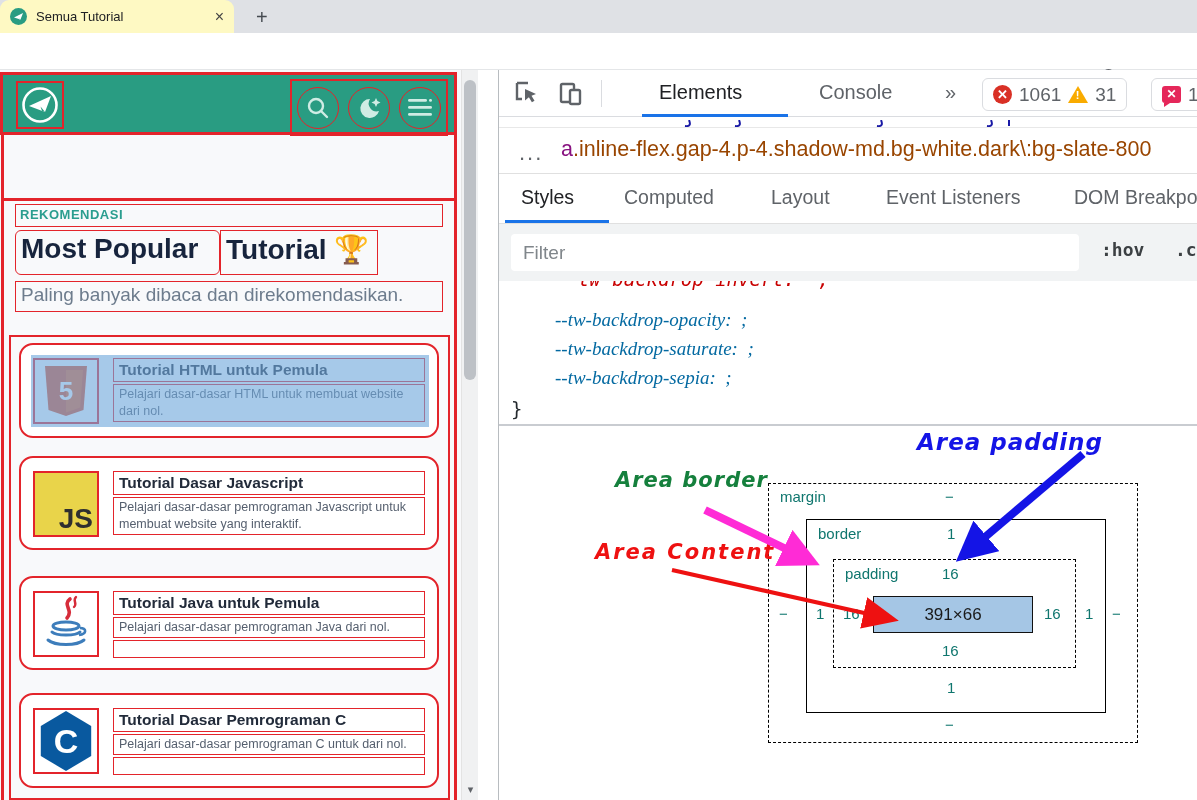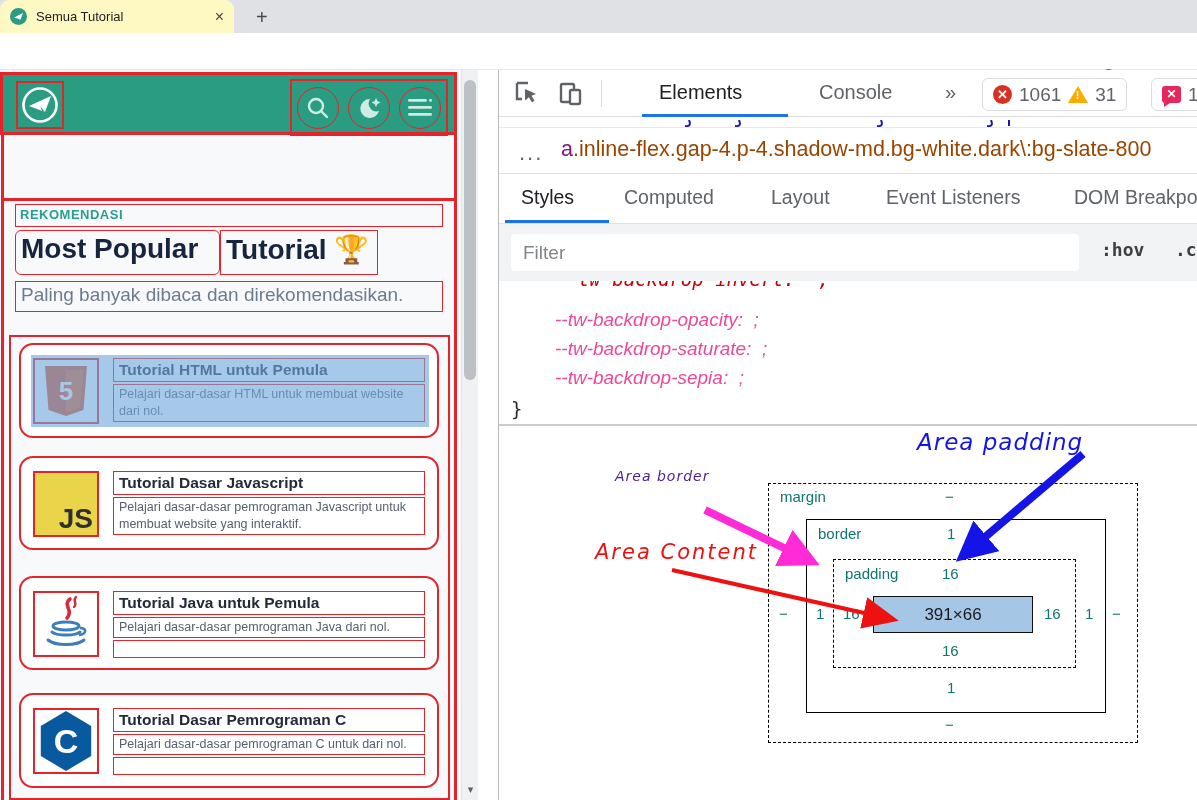--- a/index.html
+++ b/index.html
@@ -99,8 +99,8 @@
   .pseudo-toggle { position:absolute; top:15px; font-size:18px; color:#3c4043;
                    font-family:"DejaVu Sans Mono", monospace; font-weight:bold; }
   #css-pane { left:0; top:211px; width:719px; height:143px; background:#fff; overflow:hidden; }
-  .cssline { position:absolute; left:56px; font-size:19px; font-style:italic; color:#ec4899;
-             font-family:Liberation Sans, sans-serif; white-space:pre; }
+  .cssline { position:absolute; left:56px; font-size:19px; font-style:italic; color:#0369a1;
+             font-family:Liberation Serif, serif; white-space:pre; }
   #css-clip { left:0px; top:0; width:719px; height:13px; overflow:hidden; }
   #css-clip span { position:absolute; left:56px; top:-13px; font-size:19px; font-style:italic; color:#c80000;
                    font-family:"DejaVu Sans Mono", monospace; text-decoration:line-through; white-space:pre; }

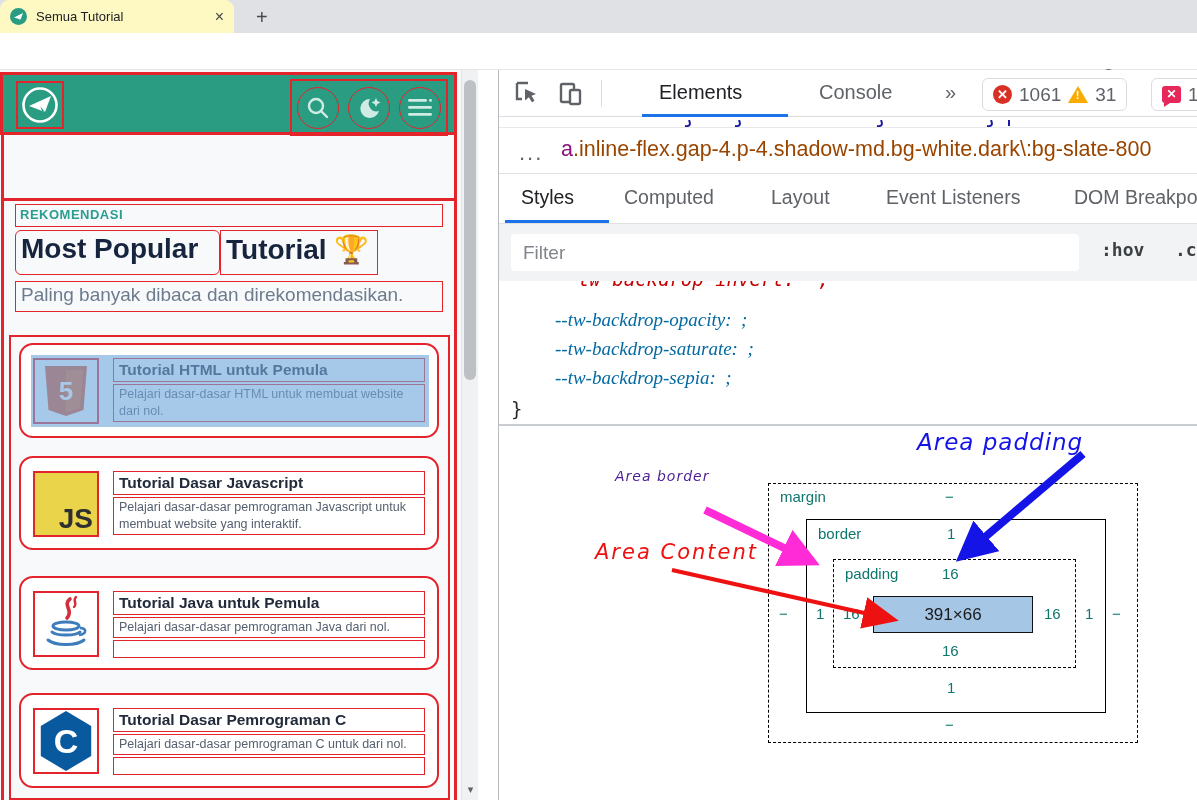--- a/index.html
+++ b/index.html
@@ -117,7 +117,7 @@
                 background:#a5c6e5; display:flex; align-items:center; justify-content:center;
                 font-size:17px; color:#1a1a1a; }
   .bm-lbl { position:absolute; font-size:15px; color:#0f766e; }
-  .ann { position:absolute; font-weight:normal; font-style:italic; font-family:"DejaVu Sans", sans-serif; }
+  .ann { position:absolute; font-weight:bold; font-style:italic; font-family:"DejaVu Sans", sans-serif; }
   #ann-padding { left:418px; top:3px;  font-size:23px; color:#1414e6; letter-spacing:1px; }
   #ann-border  { left:116px; top:42px; font-size:14px; color:#4c1d95; letter-spacing:1px; }
   #ann-content { left:96px;  top:114px; font-size:21px; color:#ee1111; letter-spacing:2px; }

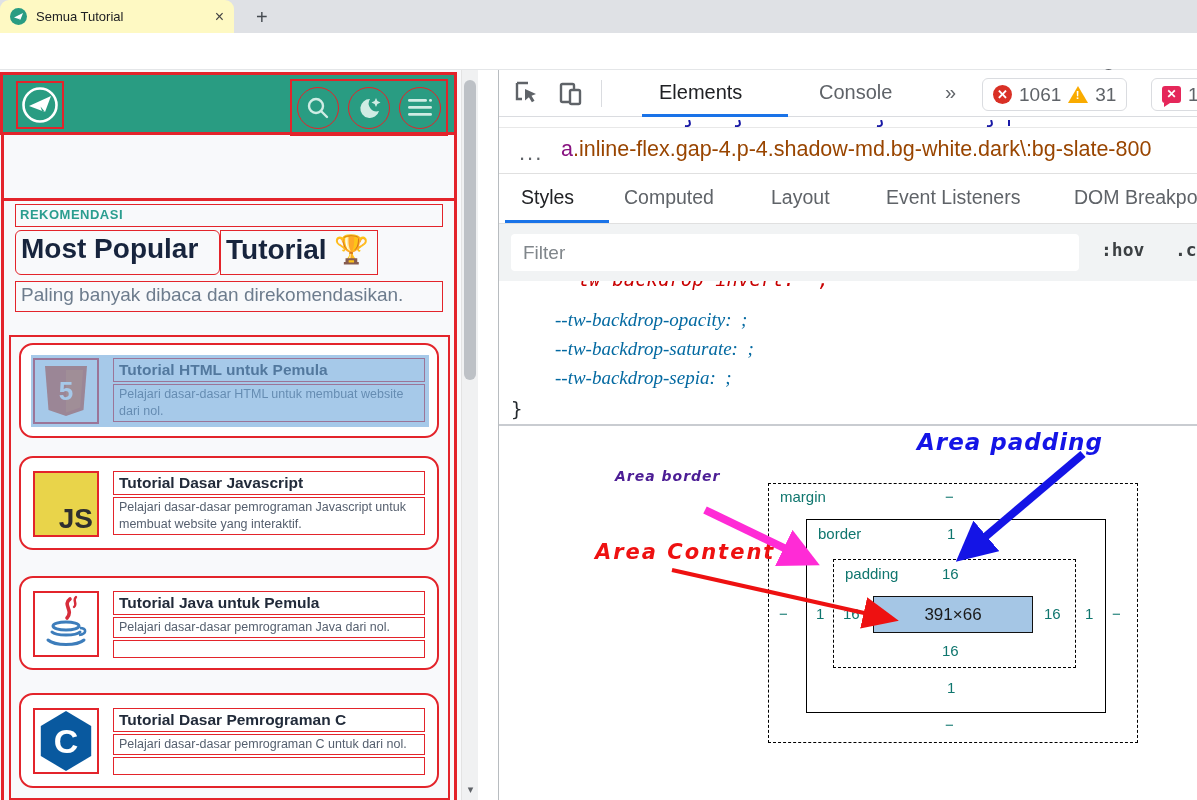--- a/index.html
+++ b/index.html
@@ -119,7 +119,7 @@
   .bm-lbl { position:absolute; font-size:15px; color:#0f766e; }
   .ann { position:absolute; font-weight:bold; font-style:italic; font-family:"DejaVu Sans", sans-serif; }
   #ann-padding { left:418px; top:3px;  font-size:23px; color:#1414e6; letter-spacing:1px; }
-  #ann-border  { left:116px; top:42px; font-size:14px; color:#4c1d95; letter-spacing:1px; }
+  #ann-border  { left:116px; top:42px; font-size:21px; color:#15803d; letter-spacing:1px; }
   #ann-content { left:96px;  top:114px; font-size:21px; color:#ee1111; letter-spacing:2px; }
   #arrow-svg { position:absolute; left:0; top:0; pointer-events:none; }
 </style>

